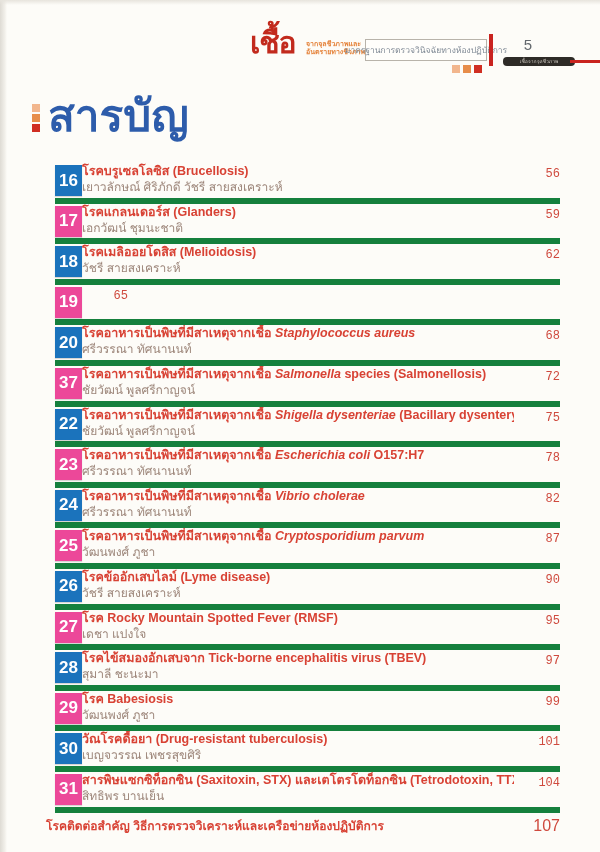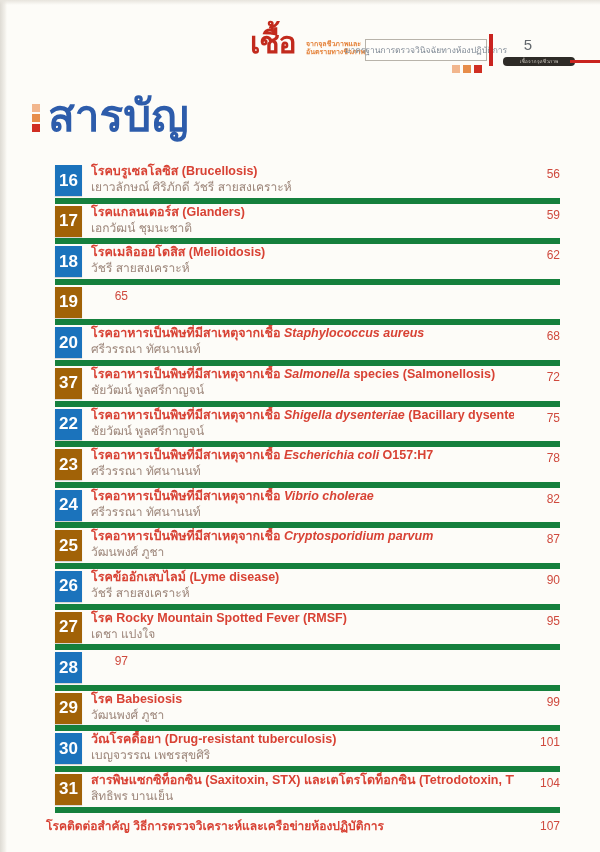--- a/index.html
+++ b/index.html
@@ -78,7 +78,7 @@
   }
   .num-box.blue { background:#1b73bc; }
   .num-box.red  { background:#a16207; }
-  .row-text { flex:1; padding-left:9px; min-width:0; }
+  .row-text { flex:1; padding-left:0; min-width:0; }
   .row-title {
     color:#d84234; font-size:12.5px; font-weight:bold; line-height:17px;
     white-space:nowrap; overflow:hidden;

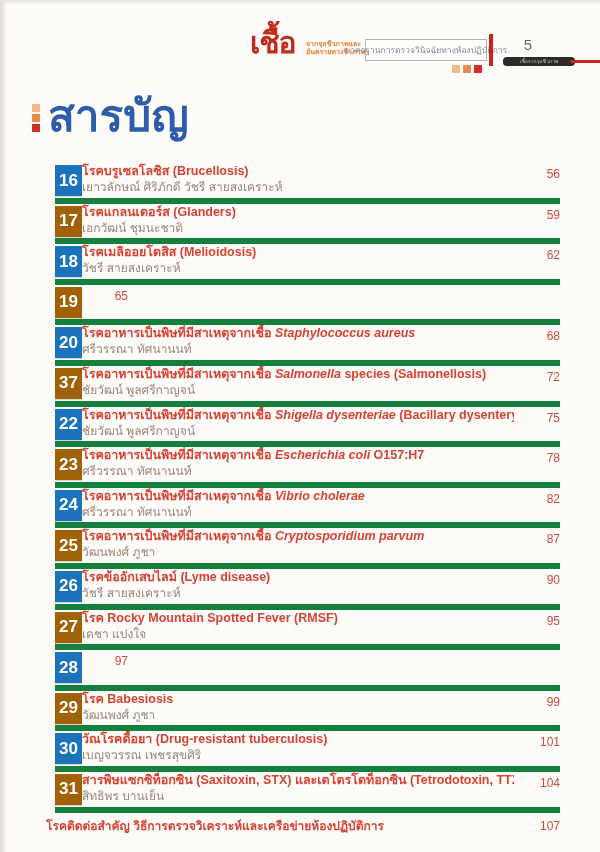--- a/index.html
+++ b/index.html
@@ -90,7 +90,7 @@
   }
   .row-page {
     flex:0 0 46px; text-align:right;
-    color:#cf4a3e; font-size:12px; line-height:18px; margin-top:2px;
+    color:#cf4a3e; font-size:12px; line-height:18px; margin-top:2px;font-family:Liberation Mono, monospace;
   }
 
   

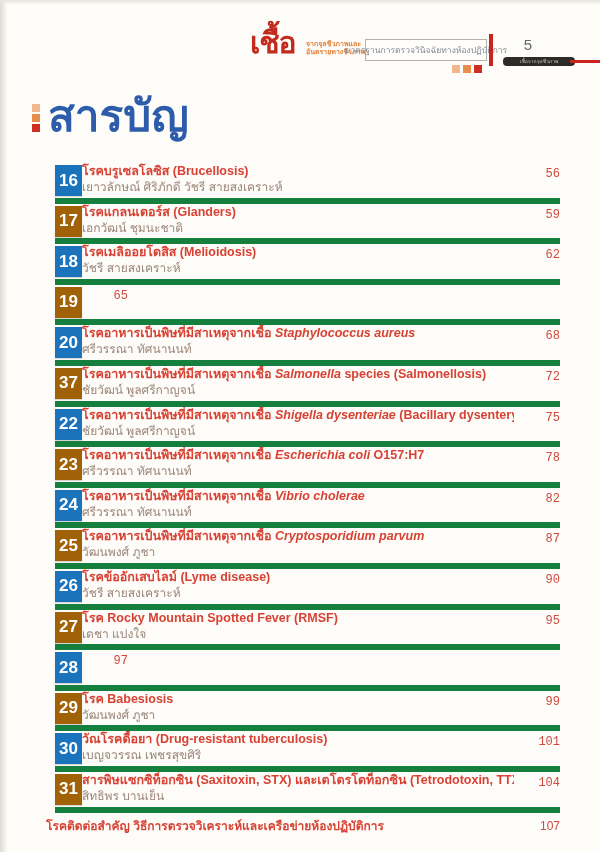--- a/index.html
+++ b/index.html
@@ -77,7 +77,7 @@
     box-shadow:0 1px 1px rgba(0,0,0,0.15);
   }
   .num-box.blue { background:#1b73bc; }
-  .num-box.red  { background:#a16207; }
+  .num-box.red  { background:#ec4899; }
   .row-text { flex:1; padding-left:0; min-width:0; }
   .row-title {
     color:#d84234; font-size:12.5px; font-weight:bold; line-height:17px;

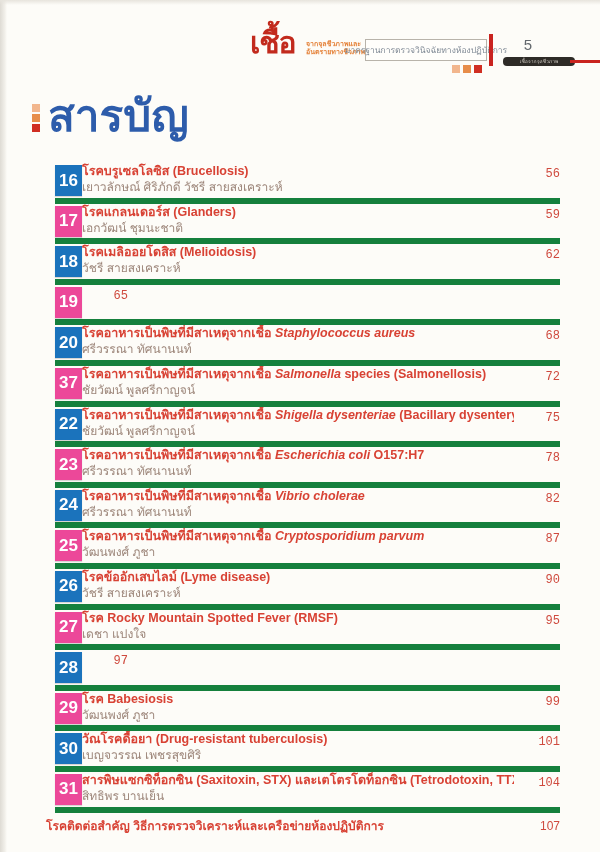--- a/index.html
+++ b/index.html
@@ -271,6 +271,10 @@
     <div class="num-box blue">
       <span>28</span>
     </div>
+    <div class="row-text">
+      <div class="row-title"><span>โรคไข้สมองอักเสบจาก Tick-borne encephalitis virus (TBEV)</span><span class="sci"></span><span></span></div>
+      <div class="row-authors">สุมาลี ชะนะมา</div>
+    </div>
     <div class="row-page">97</div>
   </div>
 

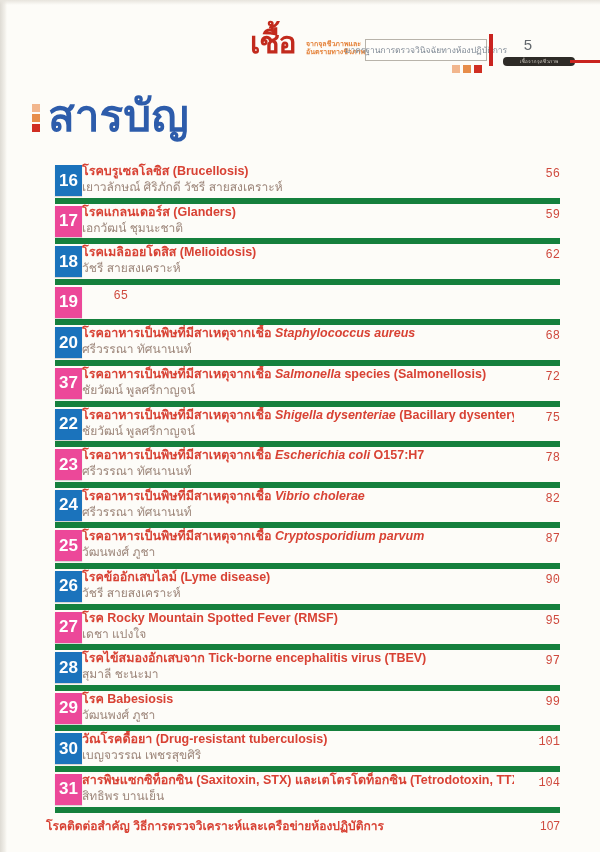--- a/index.html
+++ b/index.html
@@ -99,7 +99,7 @@
     display:flex; align-items:center;
   }
   .footer-title { flex:1; color:#d84234; font-size:12px; font-weight:bold; }
-  .footer-page { flex:0 0 60px; text-align:right; color:#cf4a3e; font-size:12px; }
+  .footer-page { flex:0 0 60px; text-align:right; color:#cf4a3e; font-size:16px; }
 </style>
 </head>
 <body>

